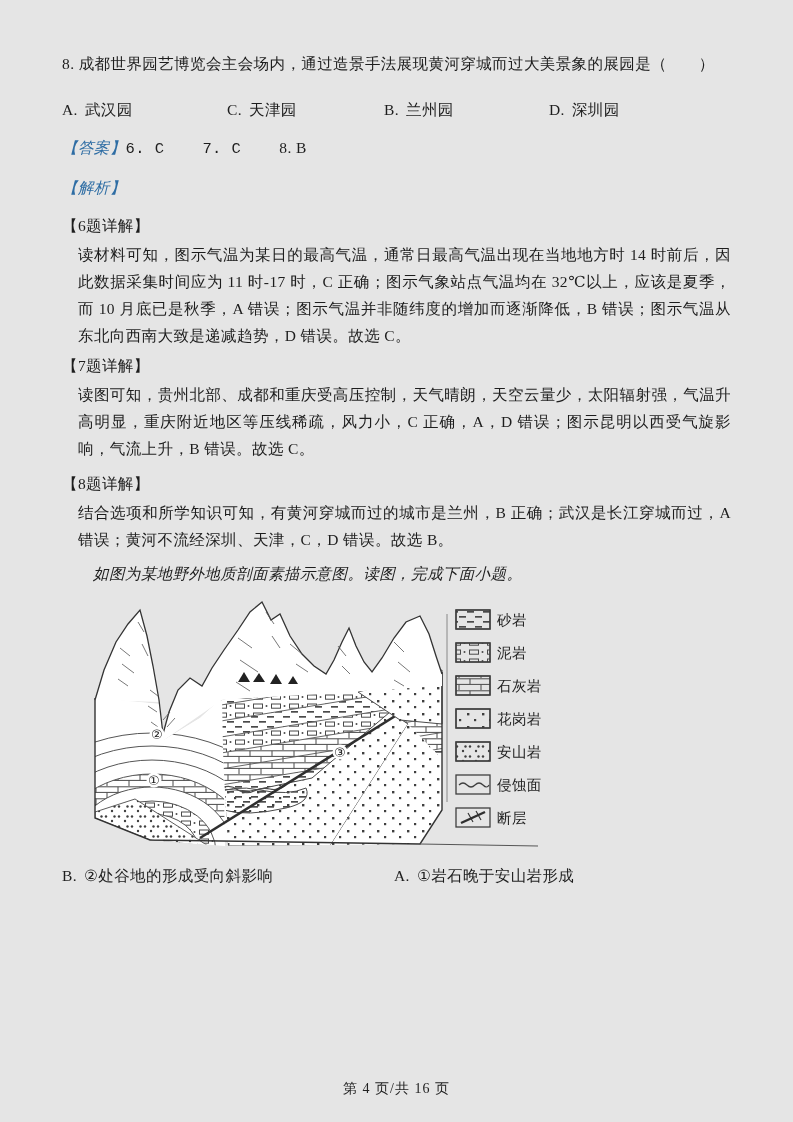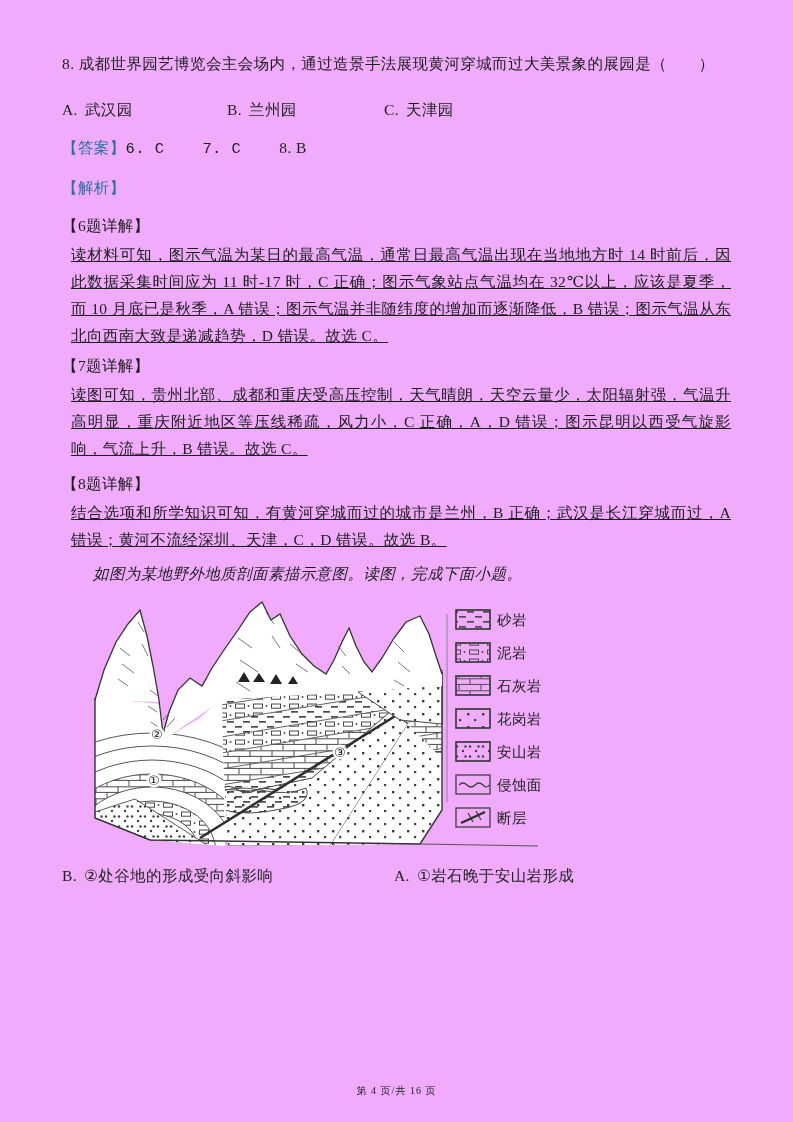--- a/index.html
+++ b/index.html
@@ -7,7 +7,7 @@
     position:relative;
     width:793px;height:1122px;
     margin:0 auto;
-    background:#f0abfc;
+    background:#e5e5e5;
     box-sizing:border-box;
     padding:50px 62px 0 62px;
     font-family:"Liberation Serif","DejaVu Serif",serif;

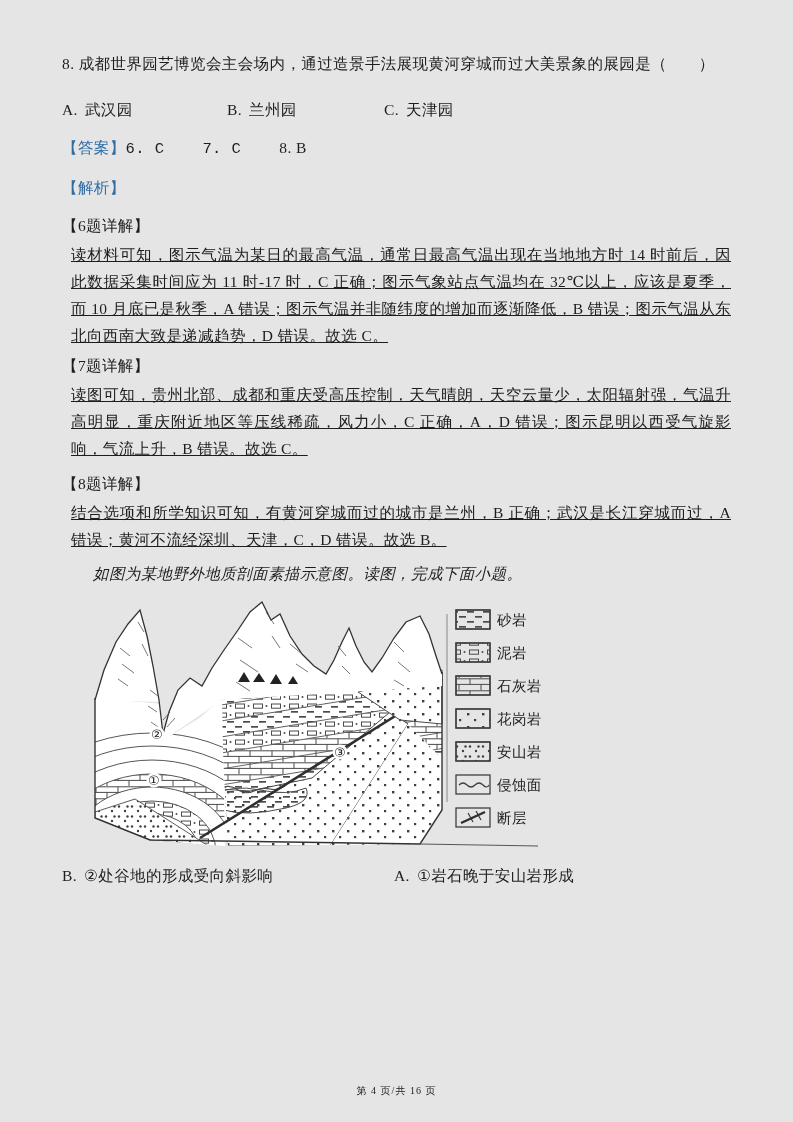--- a/index.html
+++ b/index.html
@@ -43,8 +43,8 @@
 
   <div class="opt-grid4">
     <span><span class="opt-label">A.</span><span>武汉园</span></span>
+    <span><span class="opt-label">C.</span><span>天津园</span></span>
     <span><span class="opt-label">B.</span><span>兰州园</span></span>
-    <span><span class="opt-label">C.</span><span>天津园</span></span>
   </div>
 
   <div class="row">

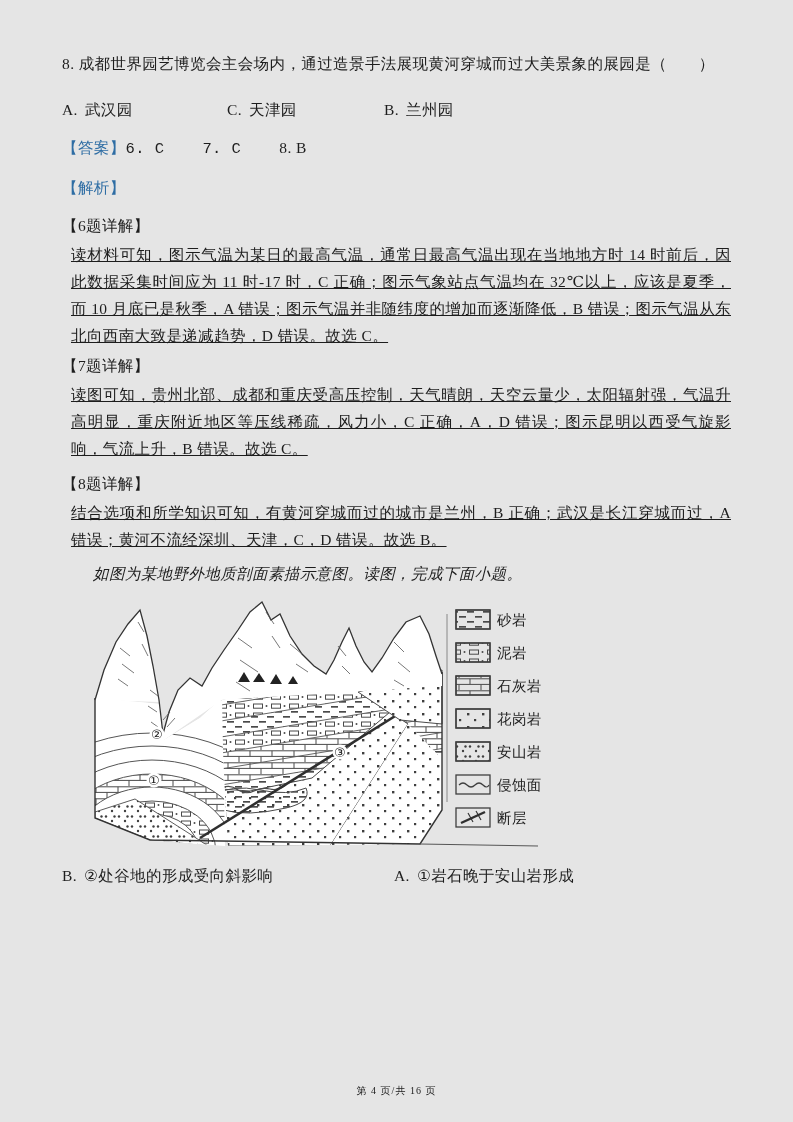--- a/index.html
+++ b/index.html
@@ -45,6 +45,7 @@
     <span><span class="opt-label">A.</span><span>武汉园</span></span>
     <span><span class="opt-label">C.</span><span>天津园</span></span>
     <span><span class="opt-label">B.</span><span>兰州园</span></span>
+    <span><span class="opt-label">D.</span><span>深圳园</span></span>
   </div>
 
   <div class="row">

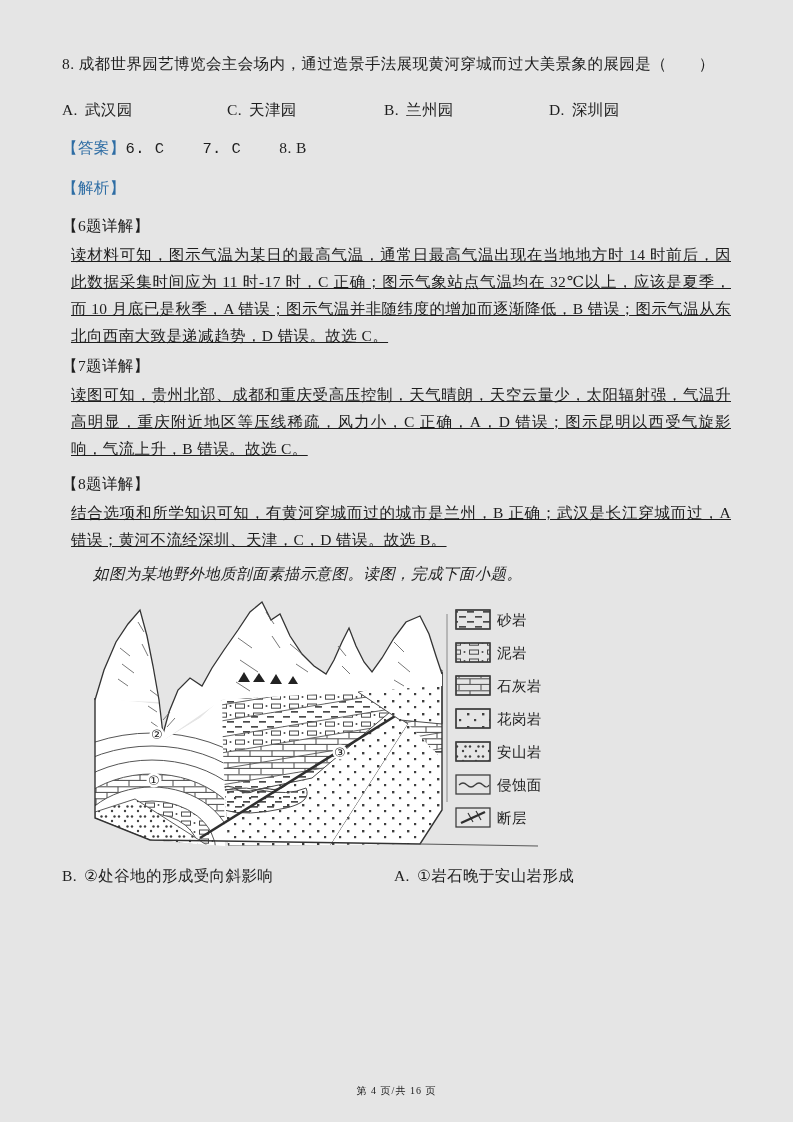--- a/index.html
+++ b/index.html
@@ -27,7 +27,7 @@
   .opt-grid4{display:grid;grid-template-columns:165px 157px 165px 1fr;line-height:27px;margin:0 0 11px 0;}
   .opt-grid2{display:grid;grid-template-columns:332px 1fr;line-height:27px;margin:0 0 10px 0;}
   .opt-label{margin-right:7px;}
-  .blue{color:#2e6da4;}
+  .blue{color:#2e6da4;font-style:italic;}
   .answer-item{margin-right:38px;font-family:Liberation Mono, monospace;}
   .intro{line-height:27px;margin:0 0 7px 0;text-indent:2em;font-style:italic;}
   .figure-wrap{margin:3px 0 10px 28px;line-height:0;}

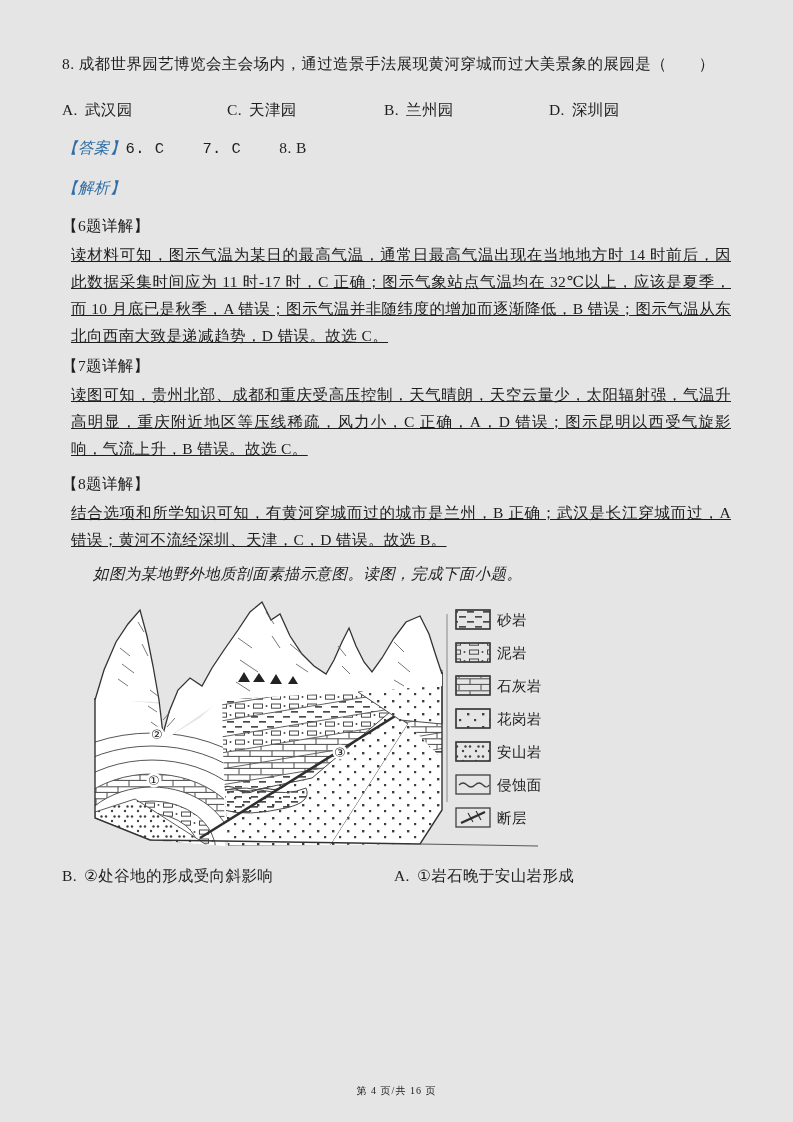--- a/index.html
+++ b/index.html
@@ -18,7 +18,7 @@
   }
   .row{line-height:27px;margin:0 0 11px 0;white-space:nowrap;}
   .q-stem{margin-bottom:19px;}
-  .para{line-height:27px;text-align:justify;margin:0 0 5px 9px;text-decoration:underline;}
+  .para{line-height:27px;text-align:justify;margin:0 0 5px 16px;}
   .head-row{line-height:27px;margin:0 0 2px 0;}
   .p6{margin-bottom:3px;}
   .p7{margin-bottom:8px;}

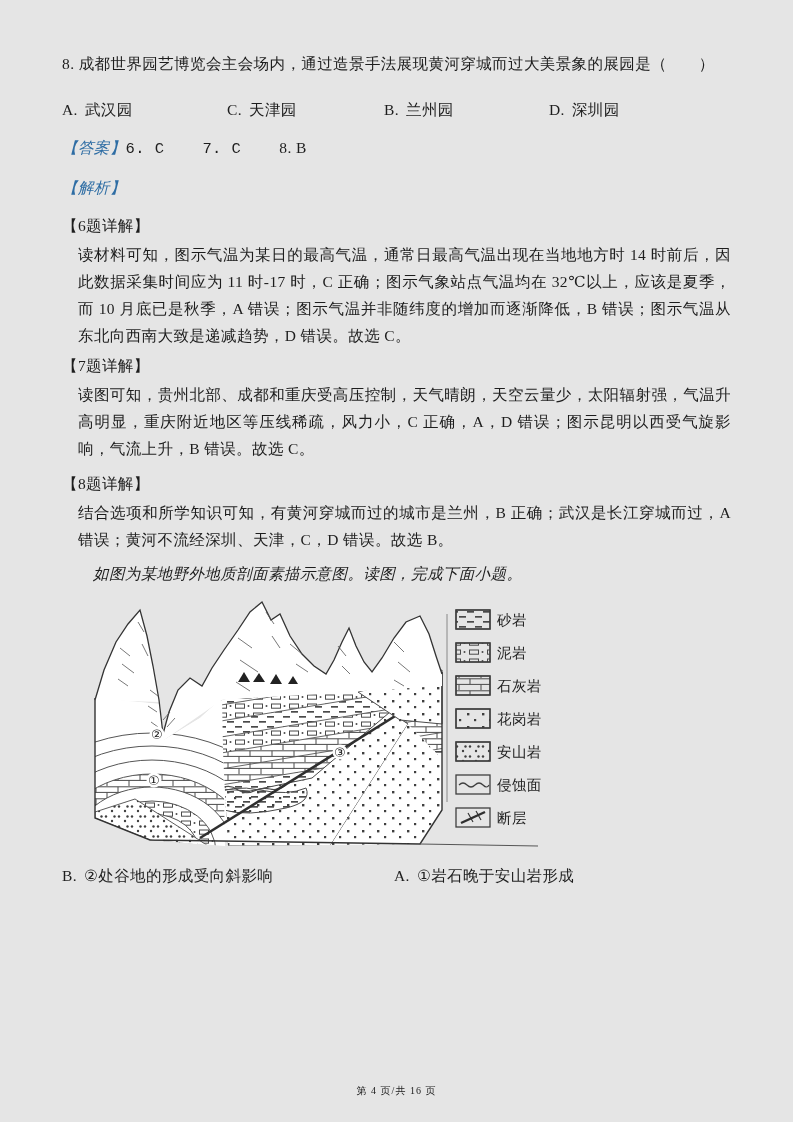--- a/index.html
+++ b/index.html
@@ -32,7 +32,7 @@
   .intro{line-height:27px;margin:0 0 7px 0;text-indent:2em;font-style:italic;}
   .figure-wrap{margin:3px 0 10px 28px;line-height:0;}
   .figure-wrap svg{display:block;}
-  .footer{position:absolute;left:0;bottom:24px;width:100%;text-align:center;font-size:10px;letter-spacing:1px;color:#222;}
+  .footer{position:absolute;left:0;bottom:24px;width:100%;text-align:center;font-size:14px;letter-spacing:1px;color:#222;}
 </style>
 </head>
 <body>

